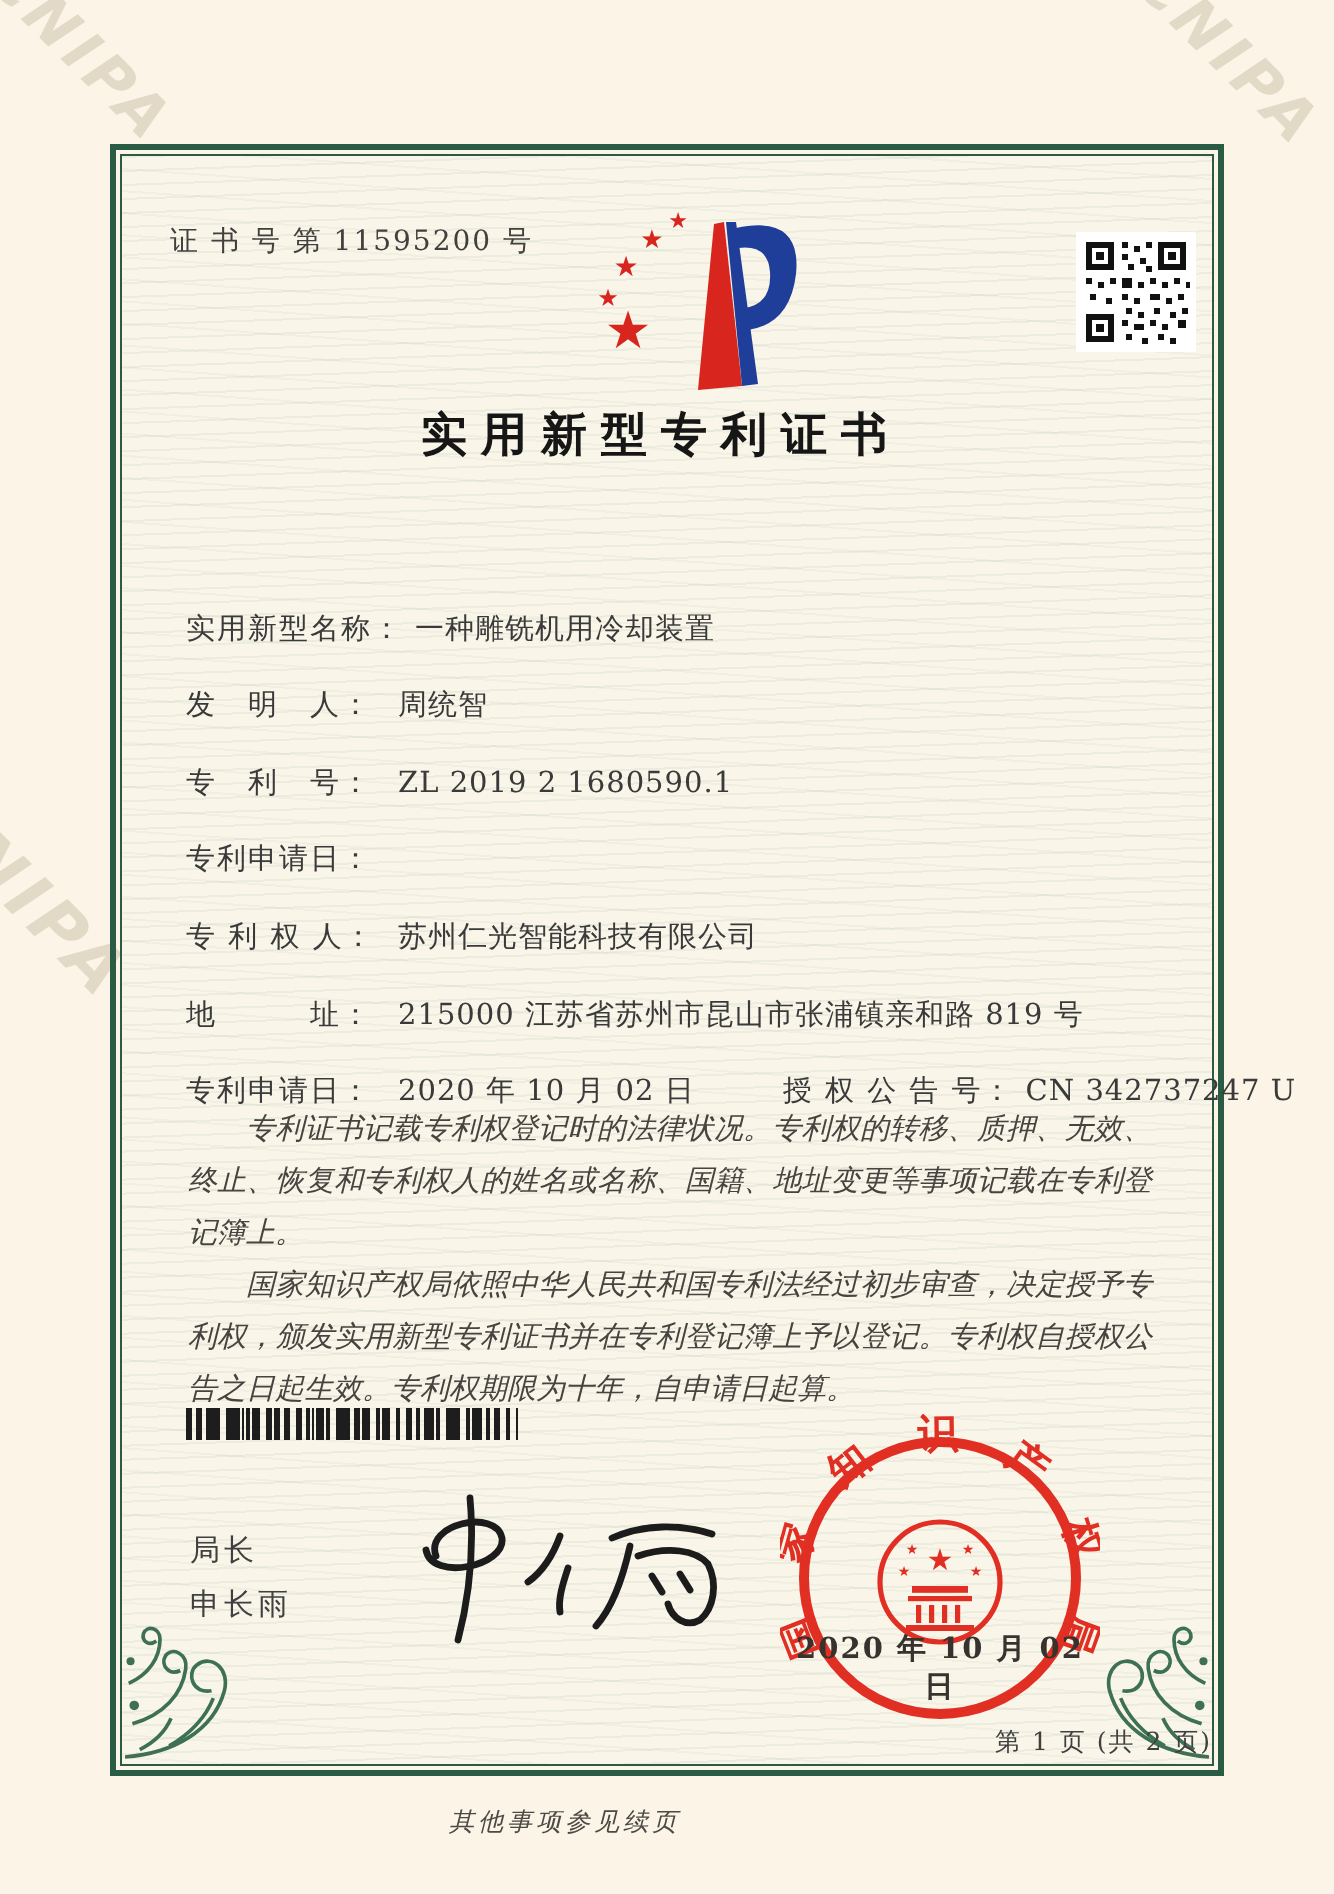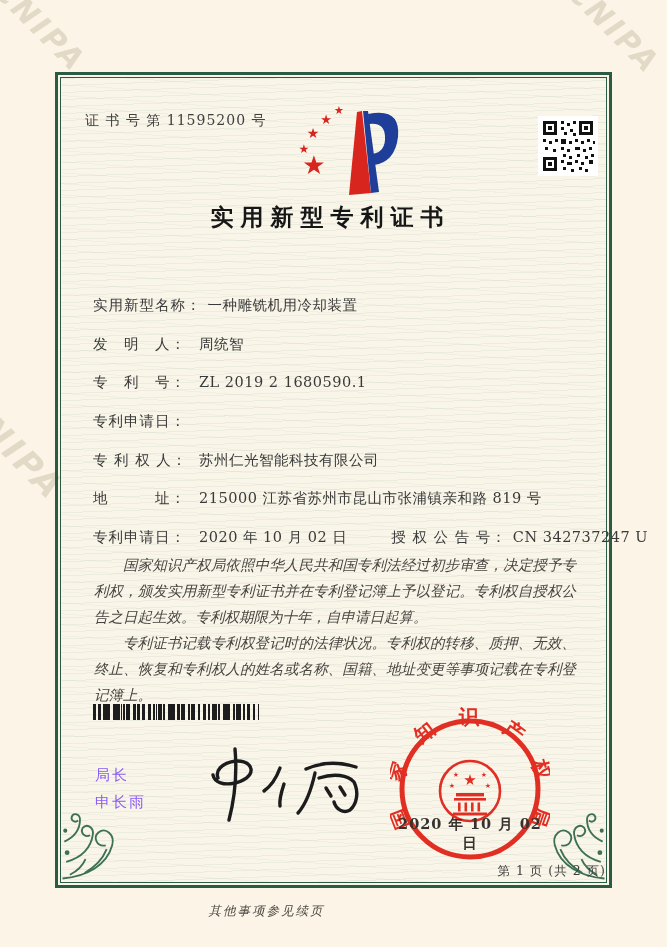--- a/index.html
+++ b/index.html
@@ -54,7 +54,7 @@
   }
   
   .fields{position:absolute;left:93px;top:286px;width:492px;font-size:14.5px;color:#3a3a3a;}
-  .f-row{height:38.6px;display:flex;align-items:center;line-height:20px;white-space:nowrap;}
+  .f-row{height:38.6px;display:flex;align-items:flex-end;line-height:20px;white-space:nowrap;}
   .f-label{display:inline-block;min-width:100px;white-space:pre;letter-spacing:1px;}
   .f-value{margin-left:6px;letter-spacing:0.5px;}
   .f-grant2{margin-left:44px;white-space:pre;letter-spacing:1px;}

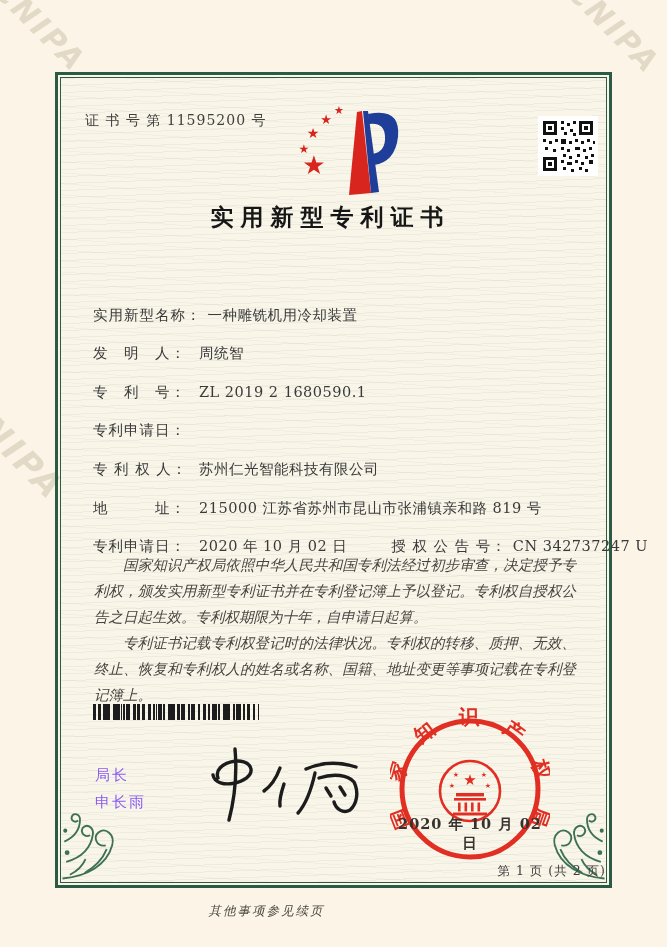--- a/index.html
+++ b/index.html
@@ -215,8 +215,8 @@
   </div>
 
   <div class="body-text">
+    <p>专利证书记载专利权登记时的法律状况。专利权的转移、质押、无效、终止、恢复和专利权人的姓名或名称、国籍、地址变更等事项记载在专利登记簿上。</p>
     <p>国家知识产权局依照中华人民共和国专利法经过初步审查，决定授予专利权，颁发实用新型专利证书并在专利登记簿上予以登记。专利权自授权公告之日起生效。专利权期限为十年，自申请日起算。</p>
-    <p>专利证书记载专利权登记时的法律状况。专利权的转移、质押、无效、终止、恢复和专利权人的姓名或名称、国籍、地址变更等事项记载在专利登记簿上。</p>
   </div>
 
   <div class="barcode"></div>

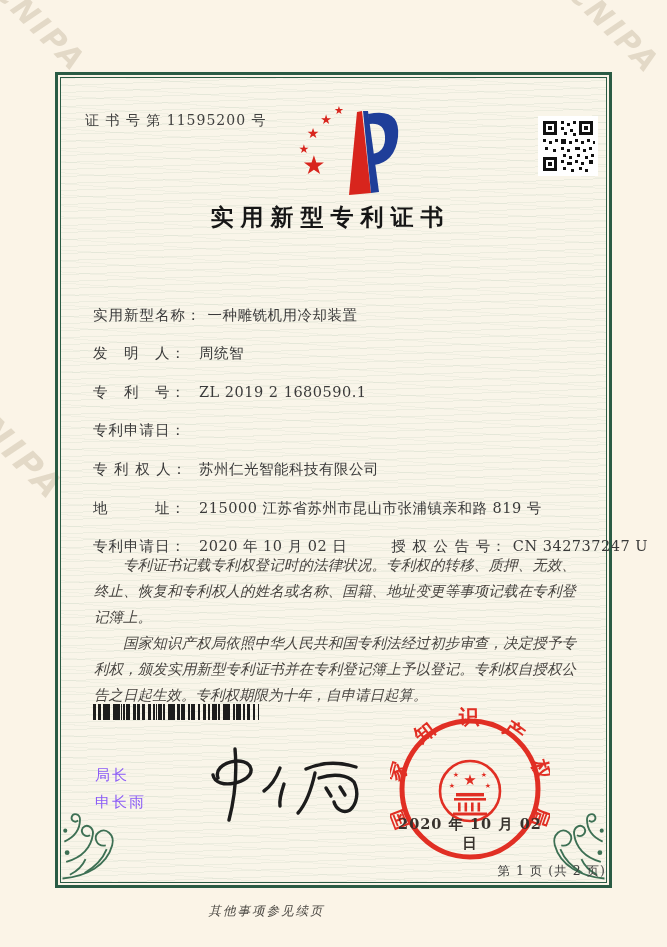--- a/index.html
+++ b/index.html
@@ -77,7 +77,7 @@
   .signer{
     position:absolute;left:95px;top:762px;
     font-family:"DejaVu Sans","Liberation Sans",sans-serif;
-    font-size:15px;color:#8b5cf6;letter-spacing:2px;line-height:27px;
+    font-size:15px;color:#404040;letter-spacing:2px;line-height:27px;
   }
   .sig{position:absolute;left:198px;top:742px;width:176px;height:84px;}
   

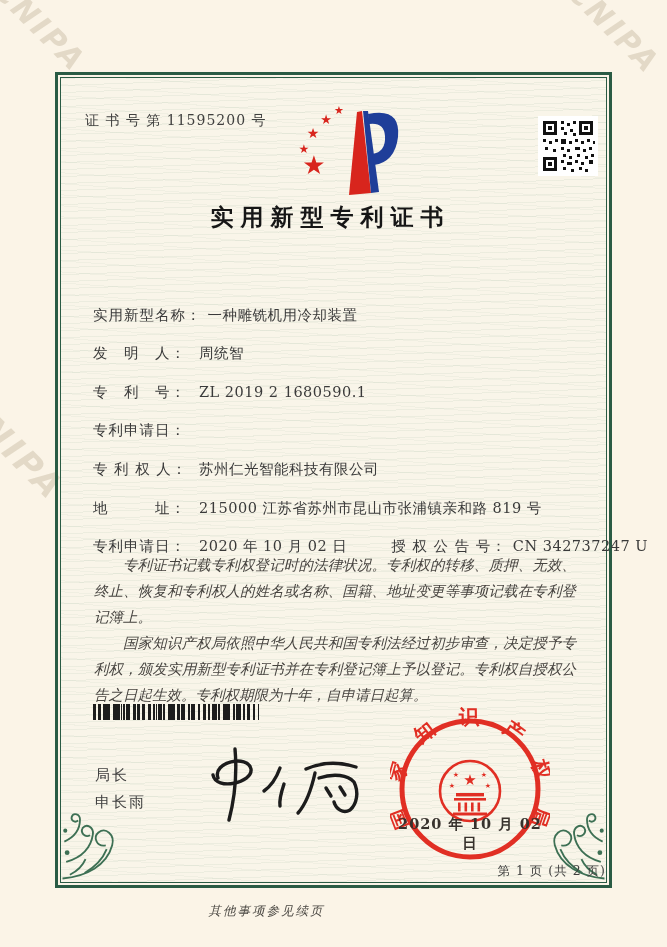--- a/index.html
+++ b/index.html
@@ -92,7 +92,7 @@
     font-size:12.5px;color:#3f3f3e;letter-spacing:1px;
   }
   .cont-note{
-    position:absolute;left:0;top:903px;width:533px;text-align:center;
+    position:absolute;left:16px;top:903px;width:533px;text-align:center;
     font-size:12.5px;font-style:italic;color:#4c4944;letter-spacing:2px;
   }
   

